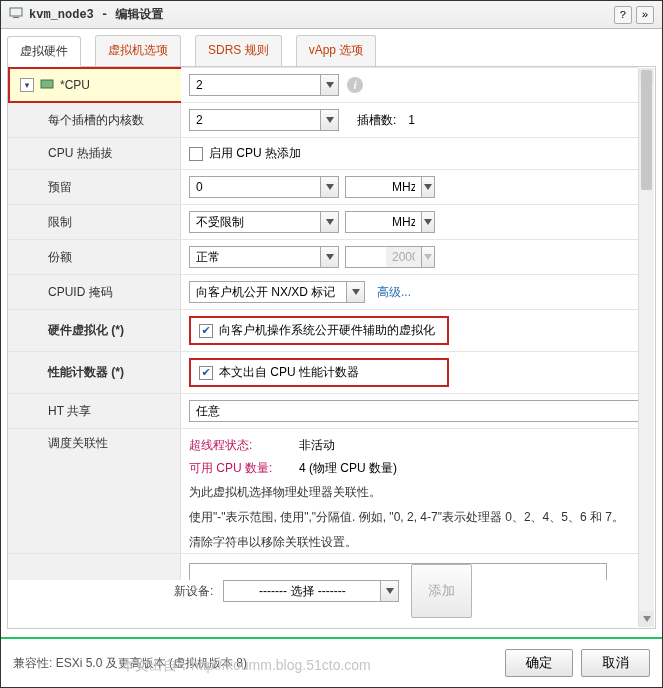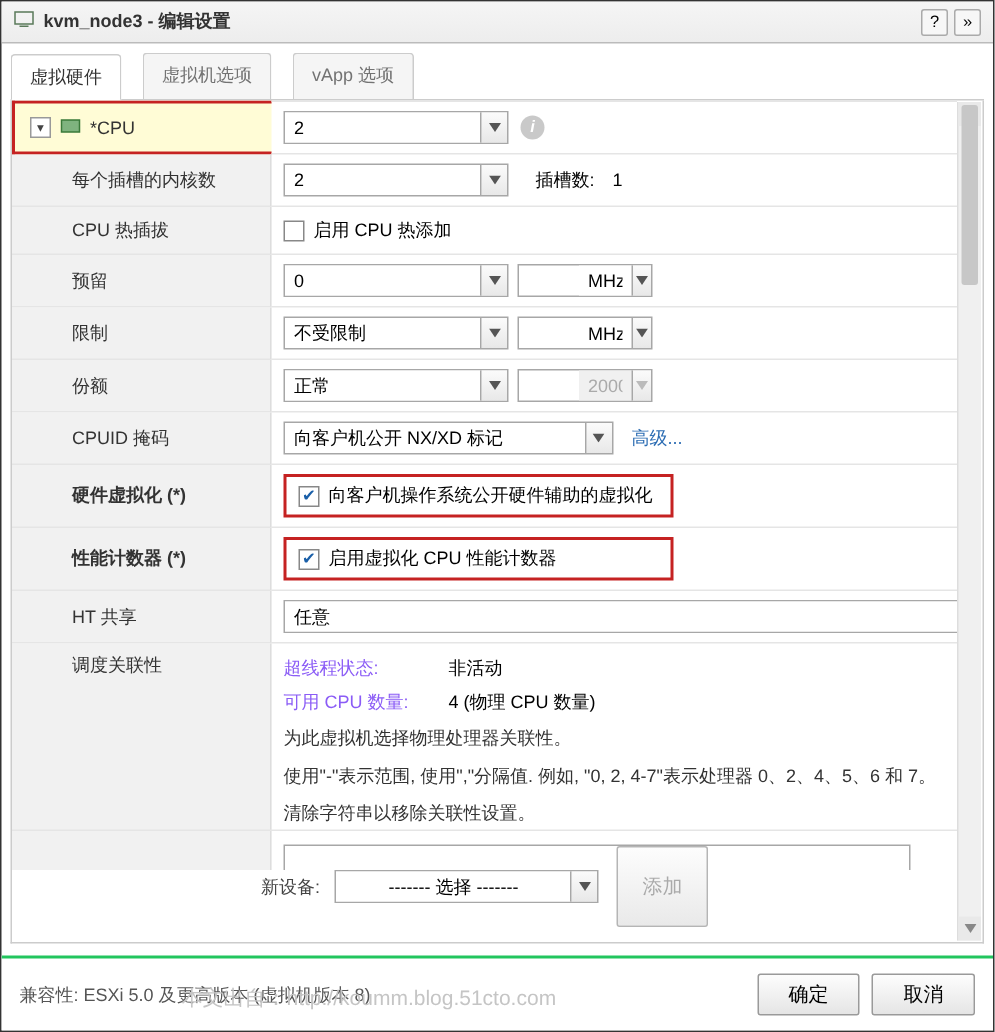--- a/index.html
+++ b/index.html
@@ -4,7 +4,7 @@
 <style>
 * { box-sizing: border-box; margin: 0; padding: 0; }
 body { font-family: Arial, "Microsoft YaHei", sans-serif; font-size: 12px; background: #fff; width: 663px; height: 688px; position: relative; border: 1px solid #333; }
-.window-bar { background: linear-gradient(#f5f5f5,#ededed); height: 28px; display: flex; align-items: center; padding: 0 8px; border-bottom: 1px solid #bbb; }
+.window-bar { background: linear-gradient(#f5f5f5,#ededed); height: 28px; display: flex; align-items: center; padding: 0 8px; border-bottom: 1px solid #bbb; font-family: Liberation Mono, monospace; }
 .window-bar .icon { margin-right: 6px; color: #5a5a5a; }
 .window-title { flex: 1; font-weight: bold; color: #333; }
 .window-help, .window-popout { width: 18px; height: 18px; border: 1px solid #aaa; border-radius: 2px; display: flex; align-items: center; justify-content: center; margin-left: 4px; background: #f7f7f7; font-size: 11px; cursor: pointer; }

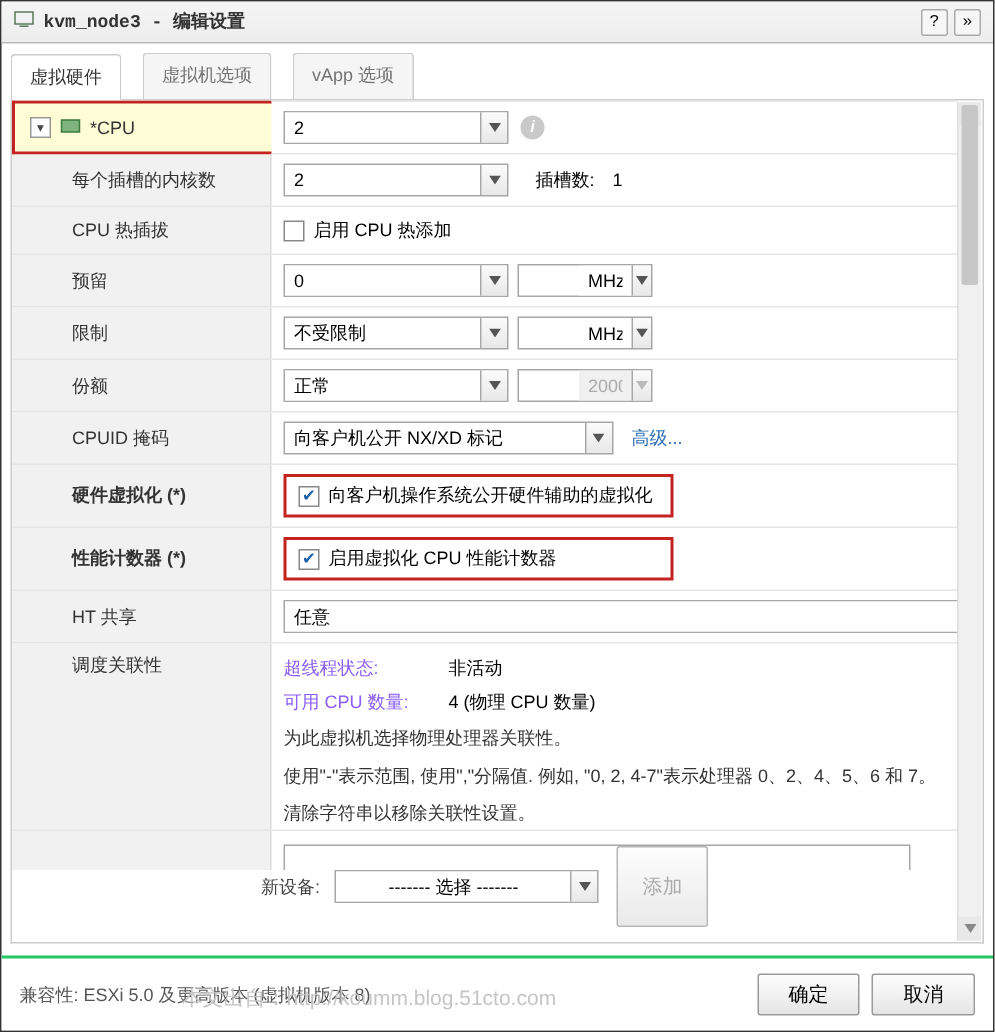--- a/index.html
+++ b/index.html
@@ -11,7 +11,7 @@
 
 .content { padding: 6px; }
 .tabs { display: flex; border-bottom: 1px solid #ccc; gap: 12px; }
-.tab { padding: 6px 12px; border: 1px solid #ccc; border-bottom: none; background: #f5f5f5; border-top-left-radius: 3px; border-top-right-radius: 3px; margin-right: 2px; cursor: pointer; color: #737373; }
+.tab { padding: 6px 12px; border: 1px solid #ccc; border-bottom: none; background: #f5f5f5; border-top-left-radius: 3px; border-top-right-radius: 3px; margin-right: 2px; cursor: pointer; color: #c2410c; }
 .tab.active { background: #fff; color: #333; position: relative; top: 1px; border-bottom: 1px solid #fff; }
 
 .panel { border: 1px solid #ccc; border-top: none; height: 562px; overflow: hidden; position: relative; }

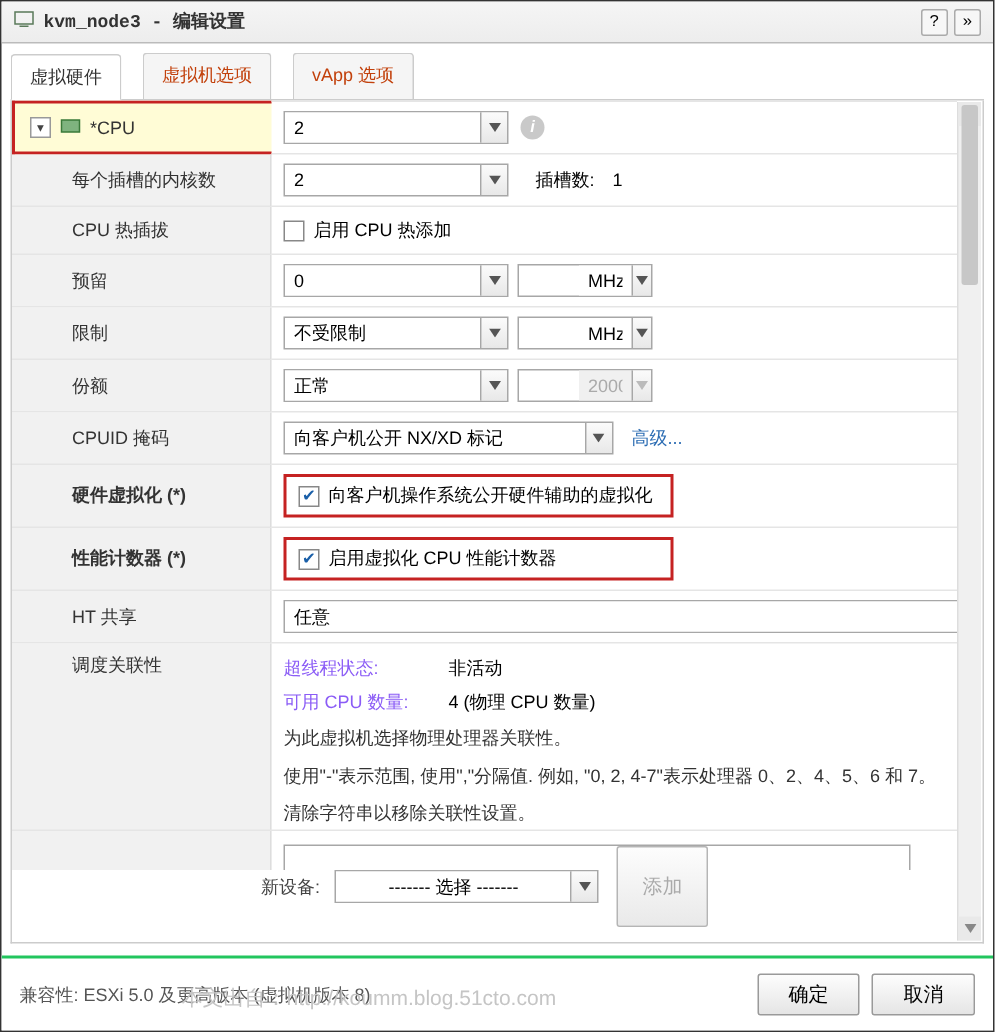--- a/index.html
+++ b/index.html
@@ -86,6 +86,7 @@
   <div class="tabs">
     <div class="tab active">虚拟硬件</div>
     <div class="tab">虚拟机选项</div>
+    <div class="tab">SDRS 规则</div>
     <div class="tab">vApp 选项</div>
   </div>
 

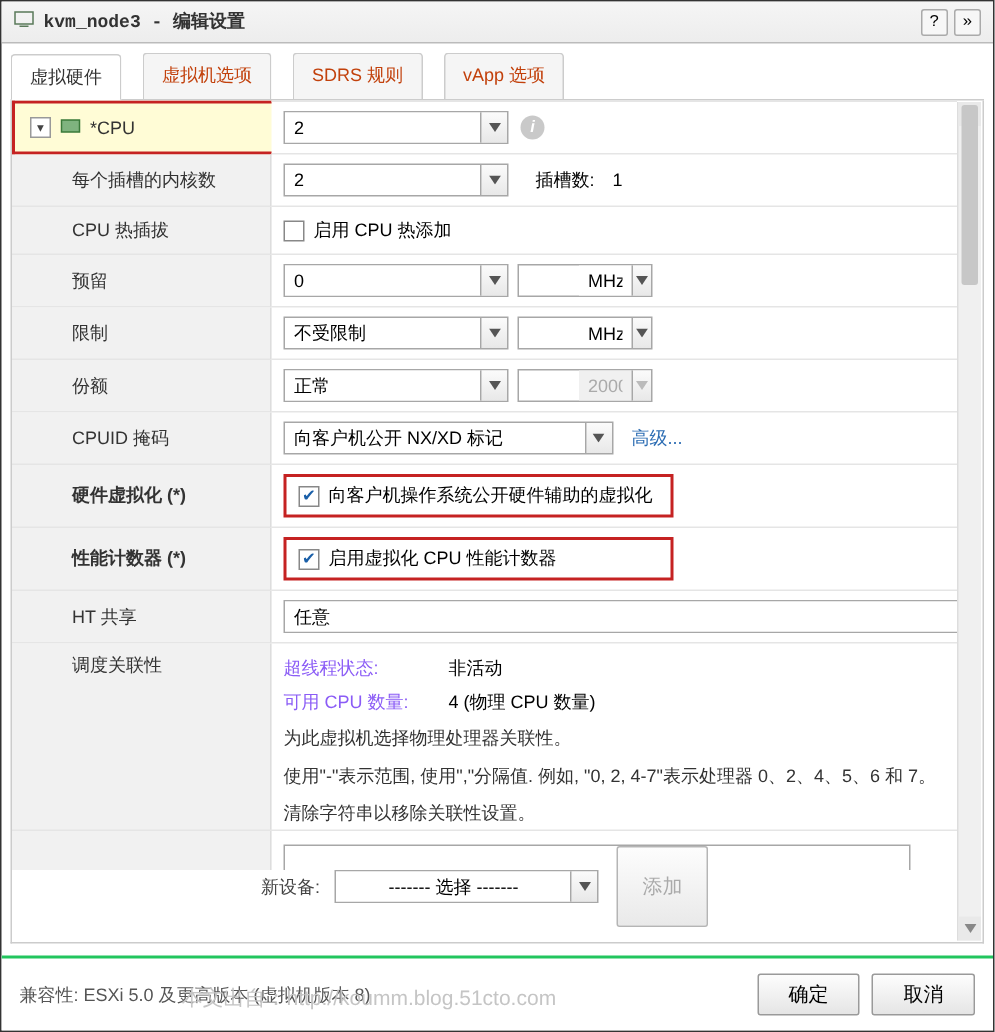--- a/index.html
+++ b/index.html
@@ -32,7 +32,7 @@
 .wide { width: 150px; }
 .wcpu { width: 150px; }
 .wunit { width: 90px; margin-left: 6px; padding-left: 40px; }
-.wfull { width: 220px; }
+.wfull { width: 176px; }
 .wxfull { width: 520px; }
 .wnew { width: 176px; }
 

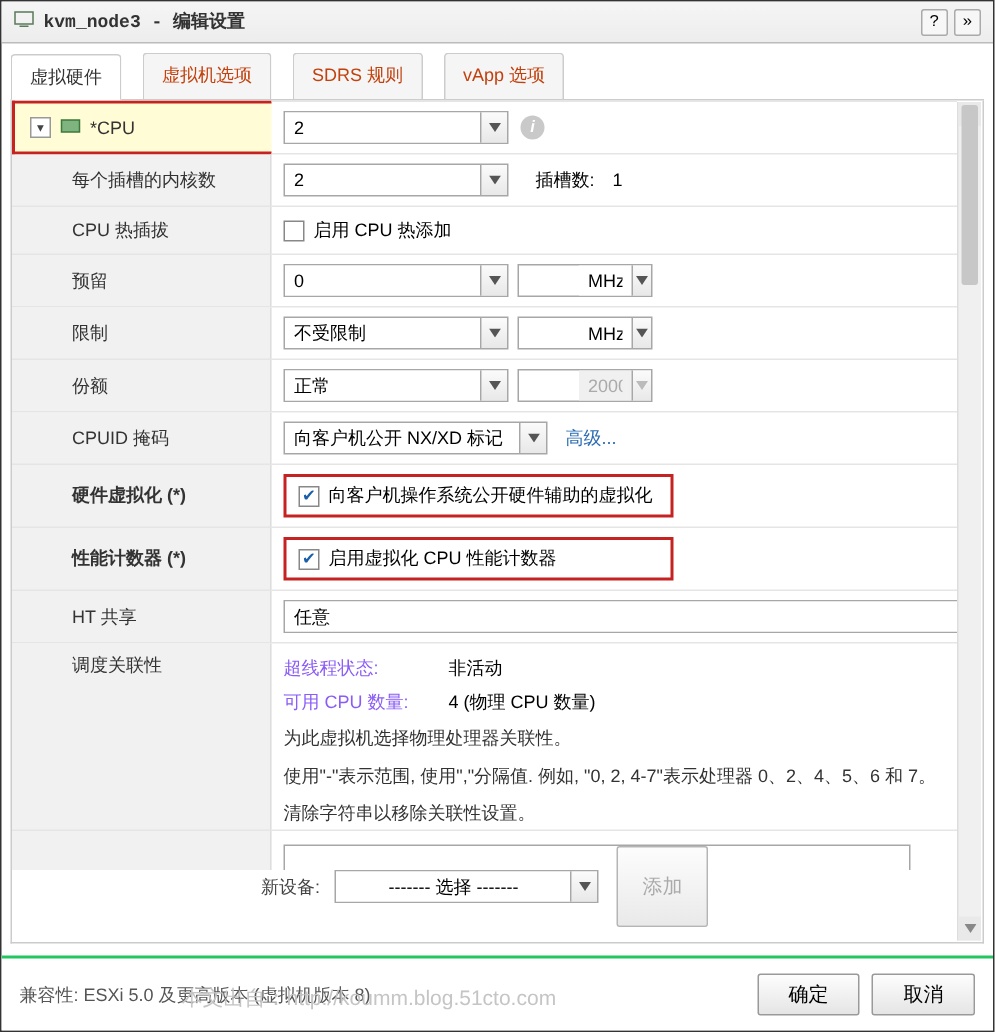--- a/index.html
+++ b/index.html
@@ -238,7 +238,7 @@
         <div class="cell-r">
           <div style="border:2px solid #c52222; padding:4px 8px; display:flex; align-items:center; width:260px;">
             <span class="checkbox">✔</span>
-            <span>启用虚拟化 CPU 性能计数器</span>
+            <span>本文出自 CPU 性能计数器</span>
           </div>
         </div>
       </div>

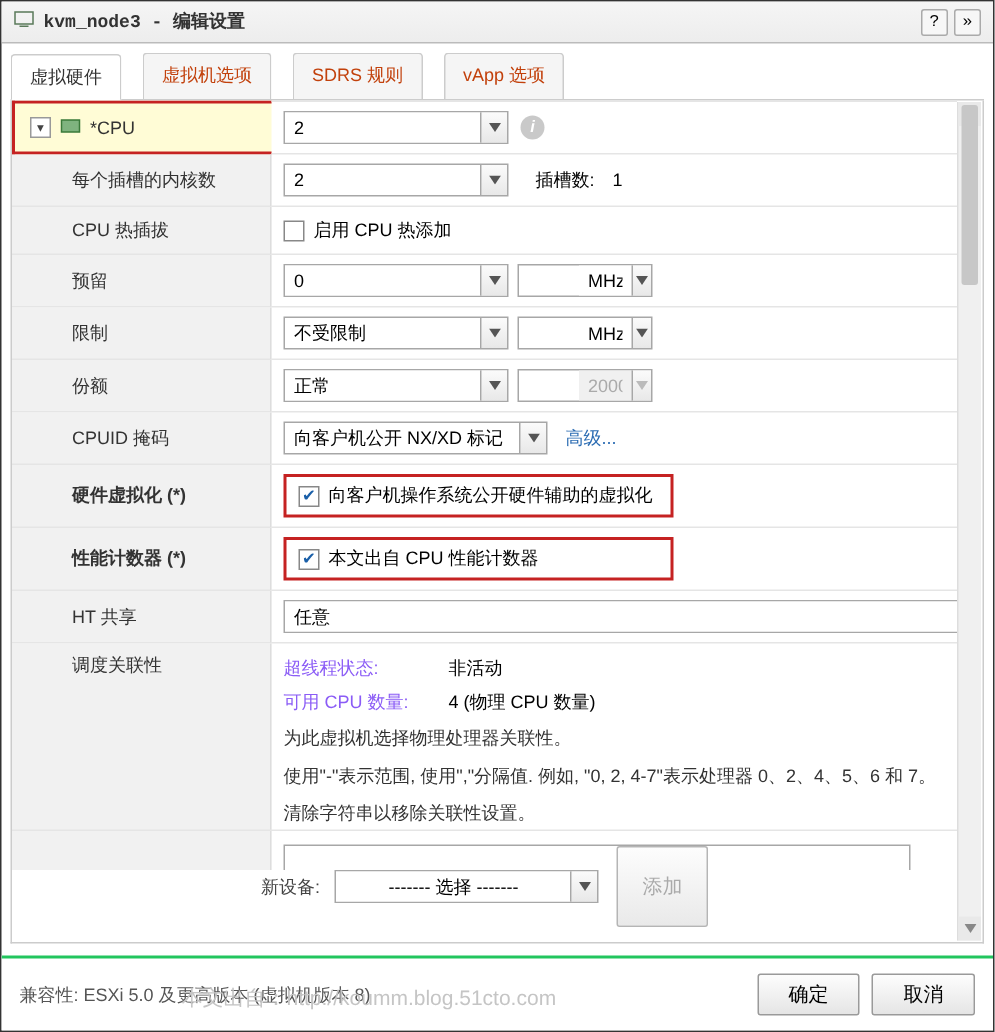--- a/index.html
+++ b/index.html
@@ -43,7 +43,7 @@
 .bold-l { font-weight: bold; }
 
 .sched-block .subrow { display: flex; margin-bottom: 6px; }
-.sched-block .subrow .k { width: 110px; color: #8b5cf6; }
+.sched-block .subrow .k { width: 110px; color: #be185d; }
 .sched-block .desc { line-height: 1.6; margin: 6px 0; color: #333; }
 .sched-r { display:block; padding-top:8px; padding-bottom:8px; }
 .sched-input { width: 418px; height: 22px; border: 1px solid #a7a7a7; margin-top: 4px; padding: 0 4px; font-size:12px; }

